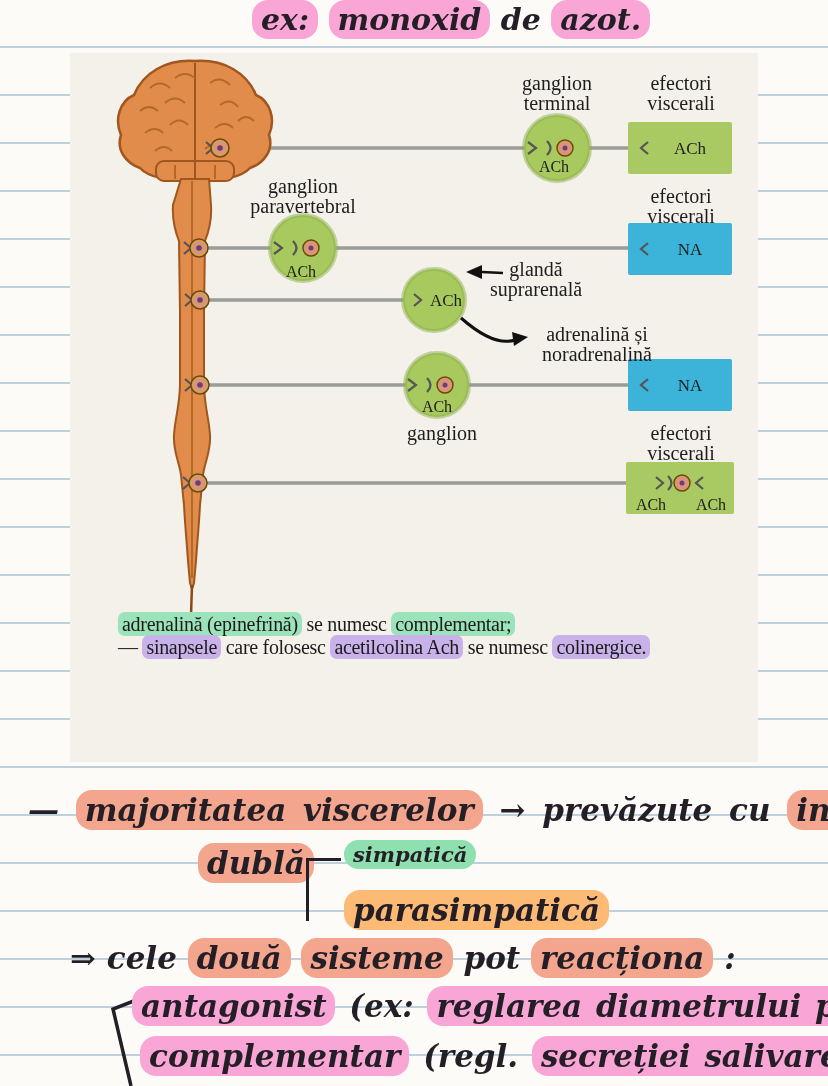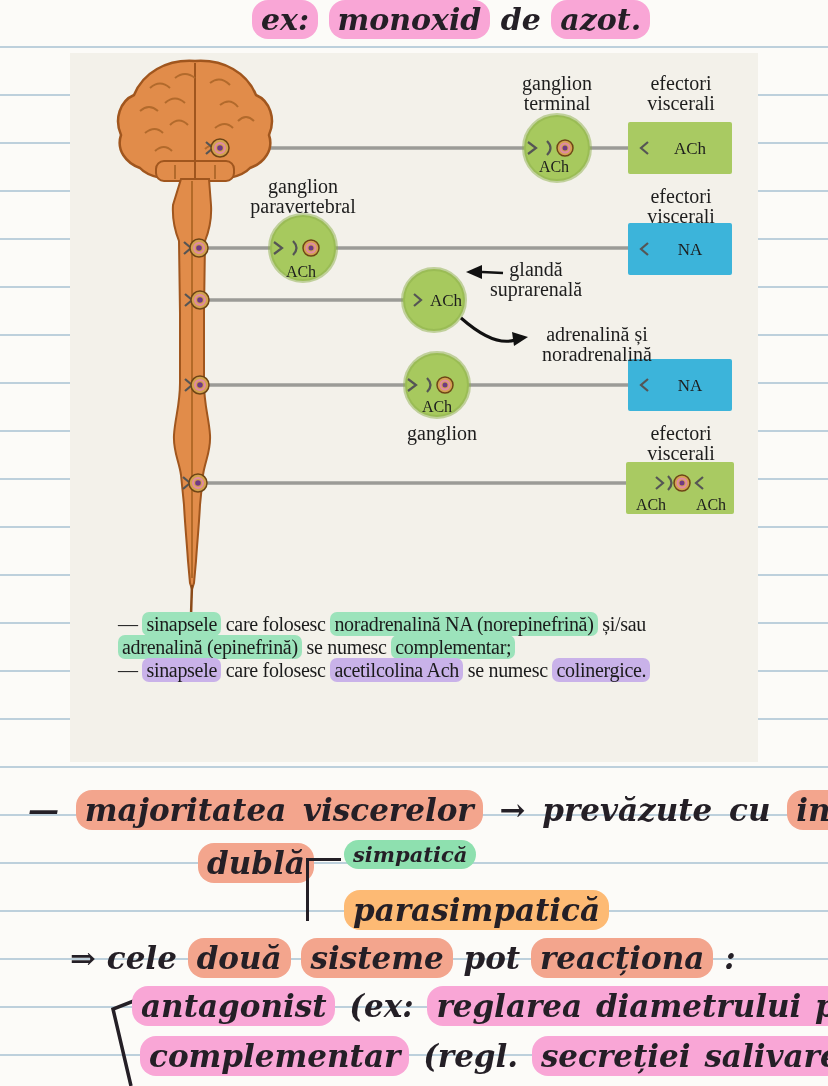--- a/index.html
+++ b/index.html
@@ -225,9 +225,6 @@
 
   <div class="caption">
     <div class="cap-line">
-      <span>— </span><span class="cap-hl hl-cgreen">sinapsele</span><span> care folosesc </span><span class="cap-hl hl-cgreen">noradrenalină NA (norepinefrină)</span><span> și/sau</span>
-    </div>
-    <div class="cap-line">
       <span class="cap-hl hl-cgreen">adrenalină (epinefrină)</span><span> se numesc </span><span class="cap-hl hl-cgreen">complementar;</span>
     </div>
     <div class="cap-line">

